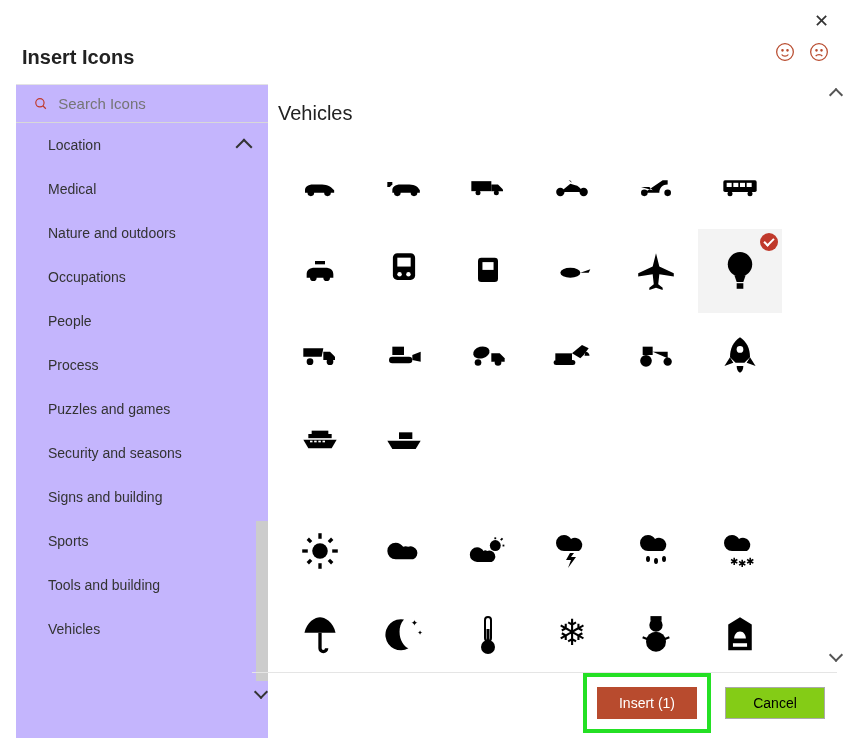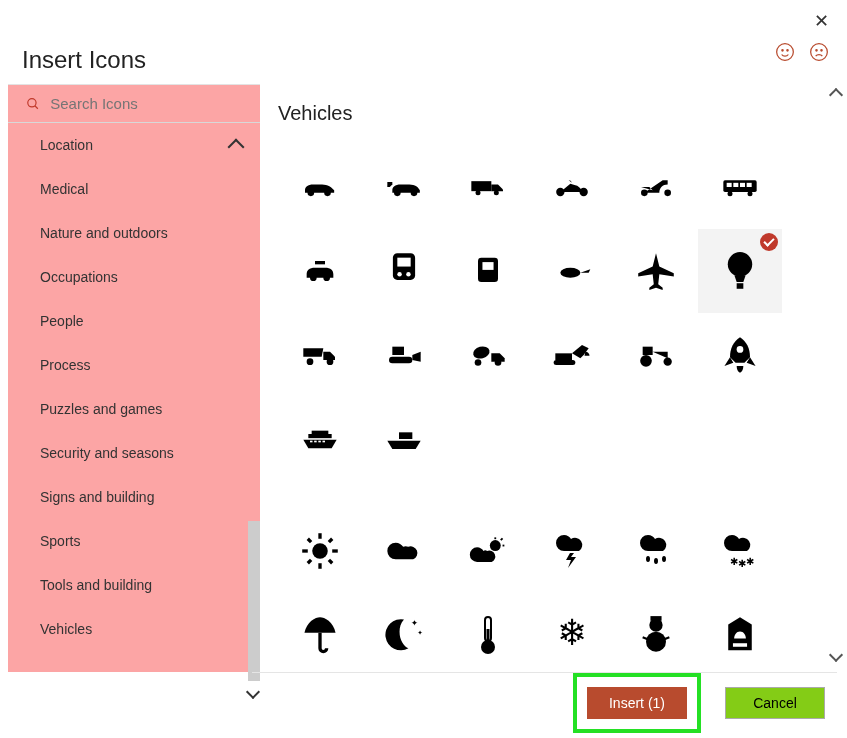--- a/index.html
+++ b/index.html
@@ -35,9 +35,9 @@
   position: absolute;
   top: 46px;
   left: 22px;
-  font-size: 24px;
+  font-size: 20px;
   color: #222;
-  font-weight: 400;
+  font-weight: 700;
 }
 .sidebar {
   position: absolute;

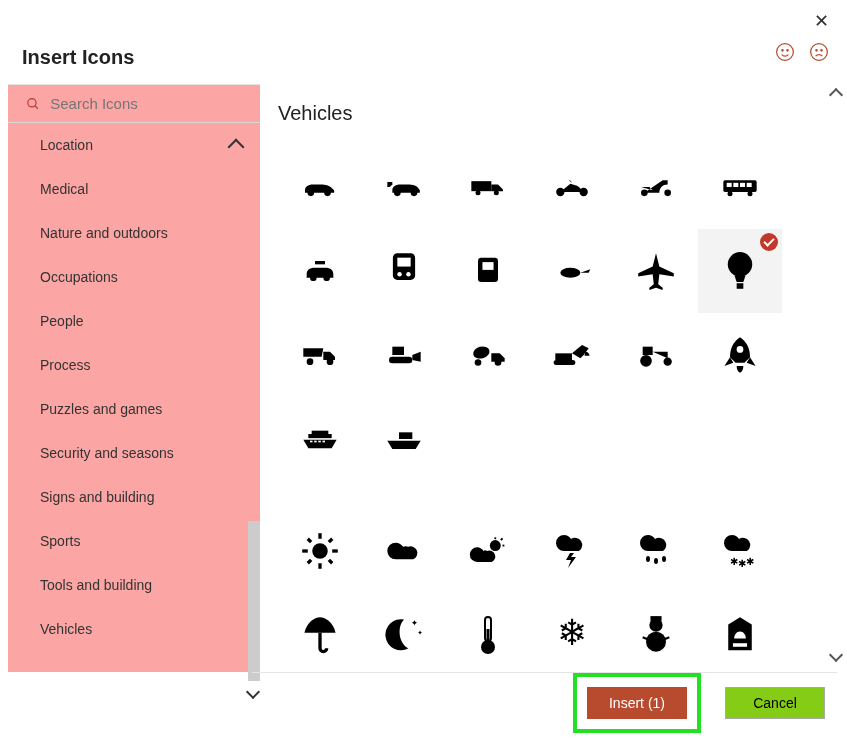--- a/index.html
+++ b/index.html
@@ -42,10 +42,10 @@
 .sidebar {
   position: absolute;
   top: 84px;
-  left: 8px;
+  left: 16px;
   width: 252px;
-  height: 588px;
-  background: #fca5a5;
+  height: 654px;
+  background: #c4b5fd;
   border-top: 1px solid #e3e3e3;
 }
 .search-row {

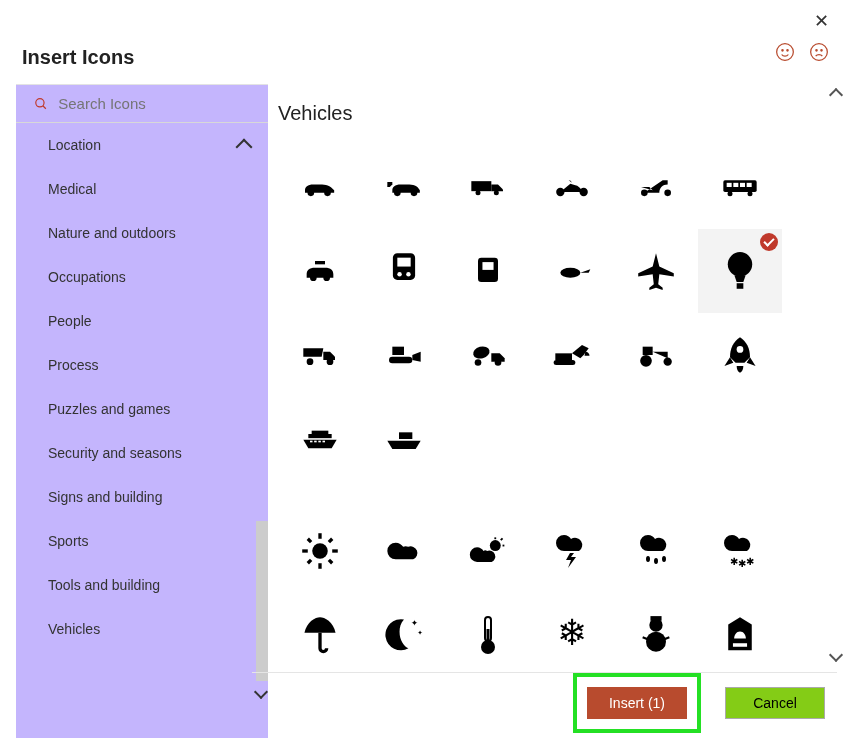--- a/index.html
+++ b/index.html
@@ -175,7 +175,7 @@
   display: flex;
   justify-content: flex-end;
   align-items: center;
-  gap: 24px;
+  gap: 14px;
   padding-right: 12px;
 }
 .insert-highlight {

